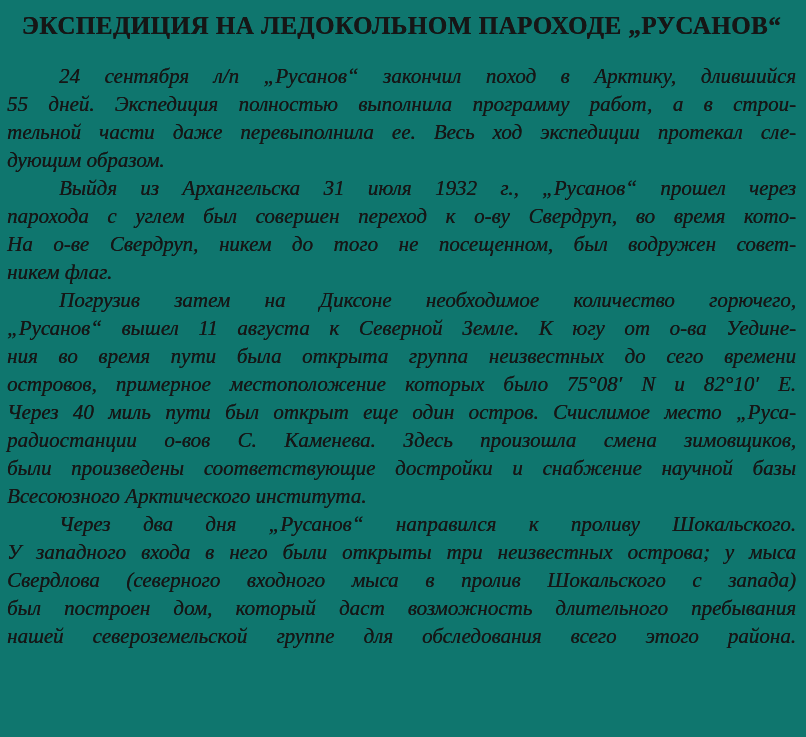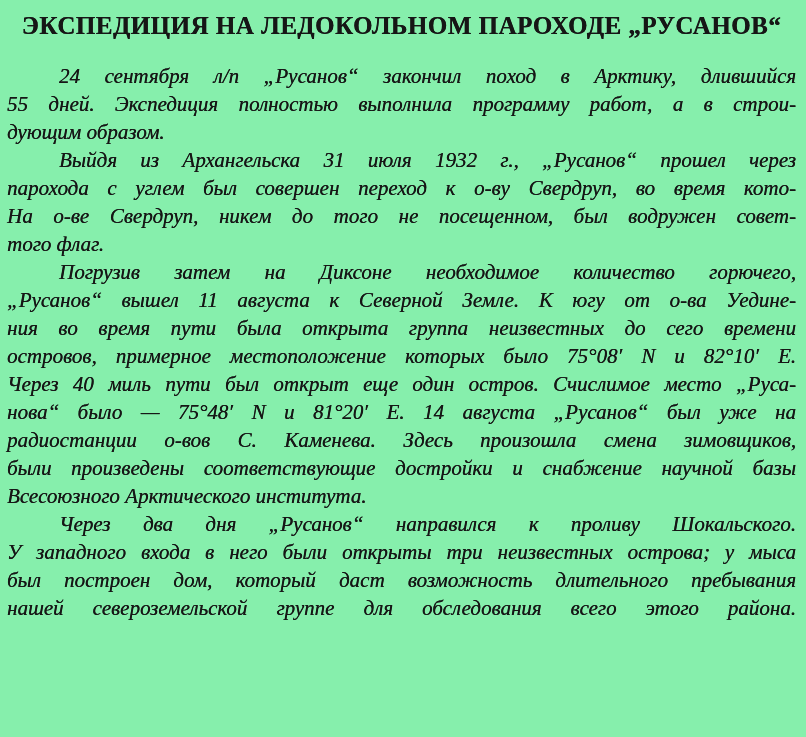--- a/index.html
+++ b/index.html
@@ -11,7 +11,7 @@
     position: relative;
     width: 806px;
     height: 737px;
-    background: #86efac;
+    background: #0f766e;
     color: #161616;
     font-family: "Liberation Serif", "DejaVu Serif", serif;
     overflow: hidden;

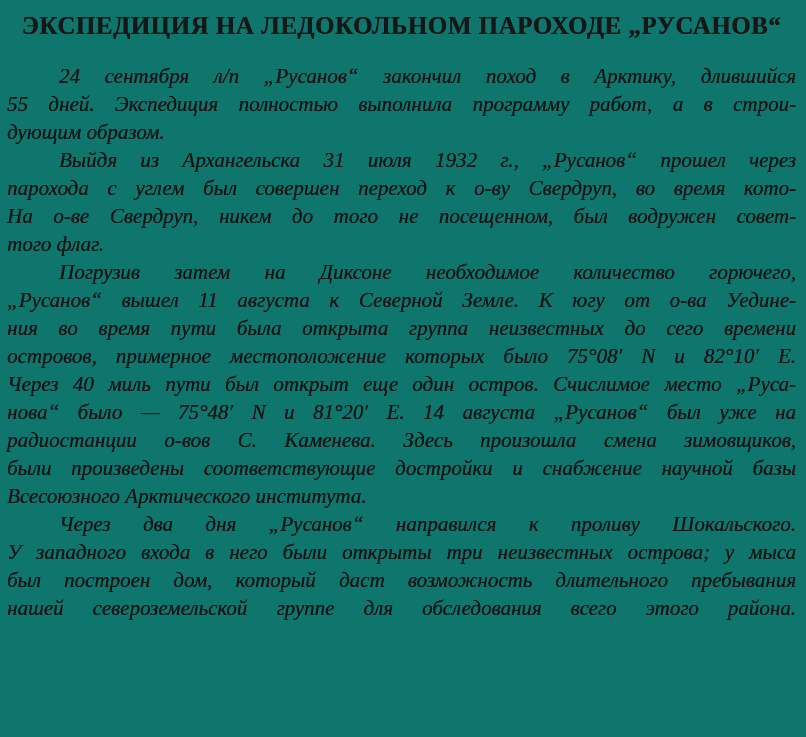--- a/index.html
+++ b/index.html
@@ -59,6 +59,7 @@
       <div class="paragraph">
         <div class="line indent">24 сентября л/п „Русанов“ закончил поход в Арктику, длившийся</div>
         <div class="line">55 дней. Экспедиция полностью выполнила программу работ, а в строи-</div>
+        <div class="line">тельной части даже перевыполнила ее. Весь ход экспедиции протекал сле-</div>
         <div class="line end">дующим образом.</div>
       </div>
       <div class="paragraph">

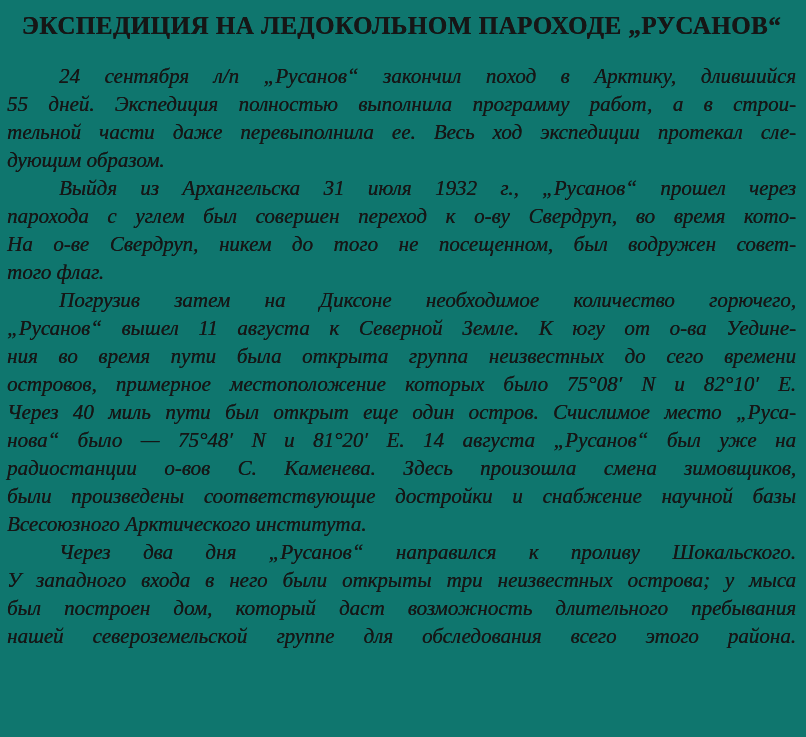--- a/index.html
+++ b/index.html
@@ -66,7 +66,7 @@
         <div class="line indent">Выйдя из Архангельска 31 июля 1932 г., „Русанов“ прошел через</div>
         <div class="line">парохода с углем был совершен переход к о-ву Свердруп, во время кото-</div>
         <div class="line">На о-ве Свердруп, никем до того не посещенном, был водружен совет-</div>
-        <div class="line end">того флаг.</div>
+        <div class="line end">никем флаг.</div>
       </div>
       <div class="paragraph">
         <div class="line indent">Погрузив затем на Диксоне необходимое количество горючего,</div>

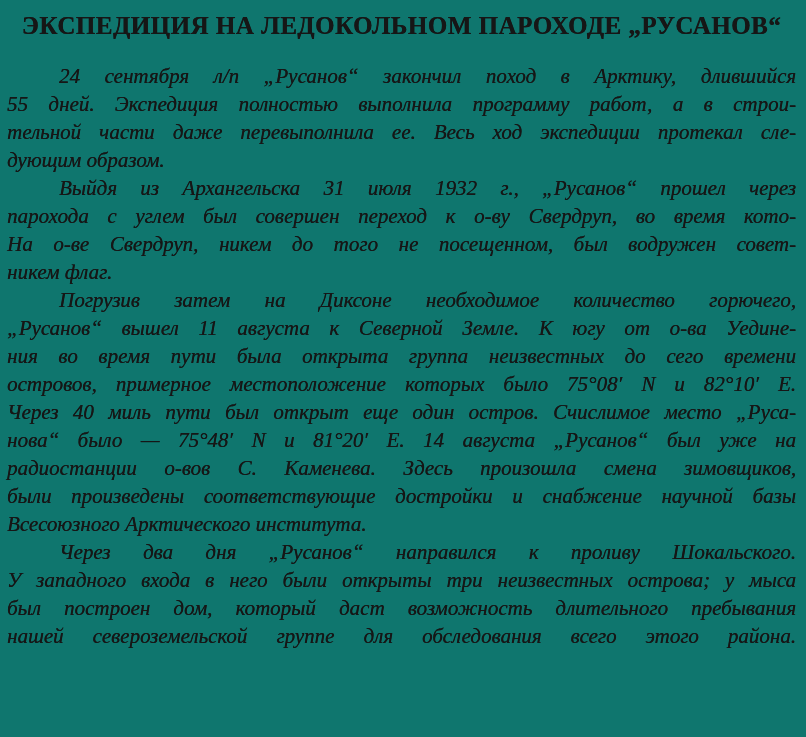--- a/index.html
+++ b/index.html
@@ -74,7 +74,6 @@
         <div class="line">ния во время пути была открыта группа неизвестных до сего времени</div>
         <div class="line">островов, примерное местоположение которых было 75°08′ N и 82°10′ E.</div>
         <div class="line">Через 40 миль пути был открыт еще один остров. Счислимое место „Руса-</div>
-        <div class="line">нова“ было — 75°48′ N и 81°20′ E. 14 августа „Русанов“ был уже на</div>
         <div class="line">радиостанции о-вов С. Каменева. Здесь произошла смена зимовщиков,</div>
         <div class="line">были произведены соответствующие достройки и снабжение научной базы</div>
         <div class="line end">Всесоюзного Арктического института.</div>

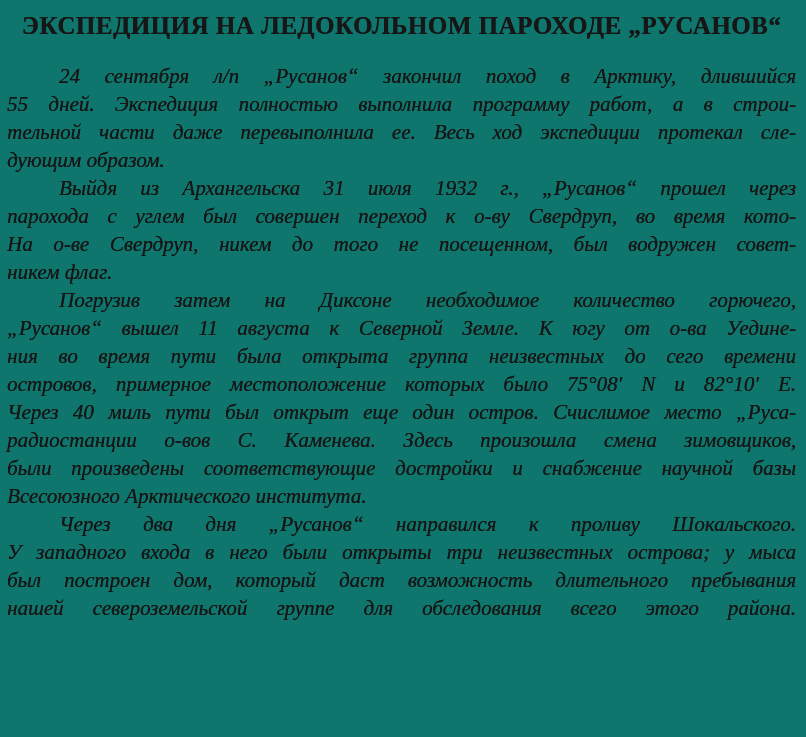--- a/index.html
+++ b/index.html
@@ -81,6 +81,7 @@
       <div class="paragraph">
         <div class="line indent">Через два дня „Русанов“ направился к проливу Шокальского.</div>
         <div class="line">У западного входа в него были открыты три неизвестных острова; у мыса</div>
+        <div class="line">Свердлова (северного входного мыса в пролив Шокальского с запада)</div>
         <div class="line">был построен дом, который даст возможность длительного пребывания</div>
         <div class="line">нашей североземельской группе для обследования всего этого района.</div>
       </div>

